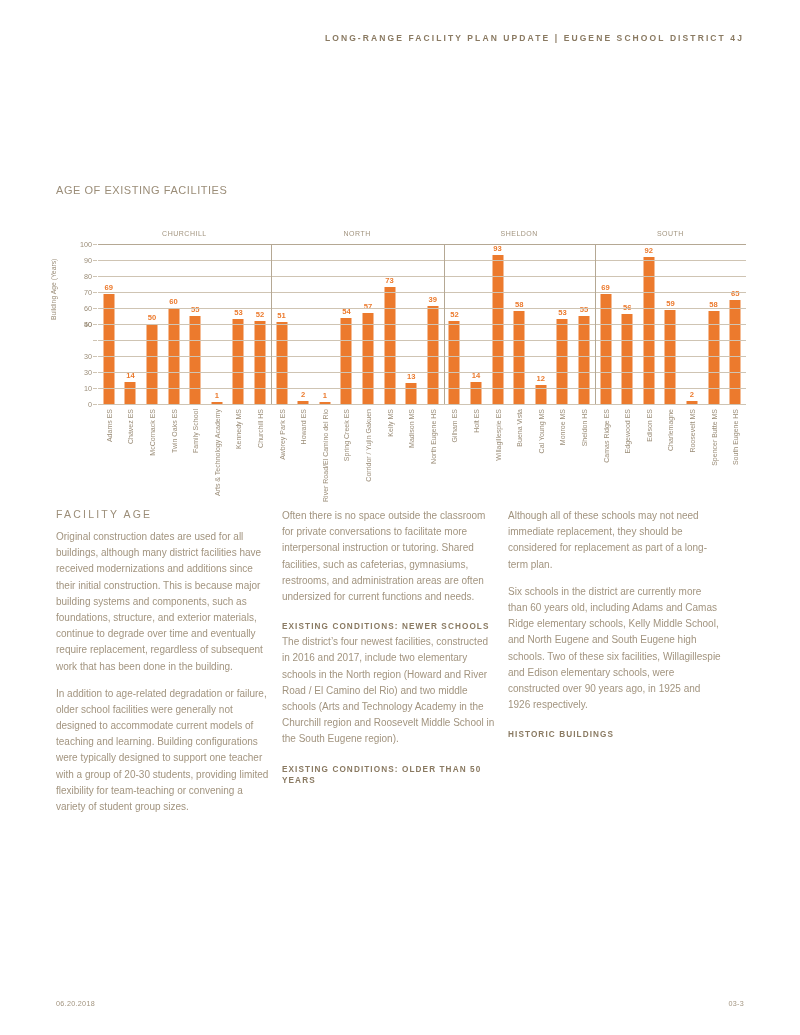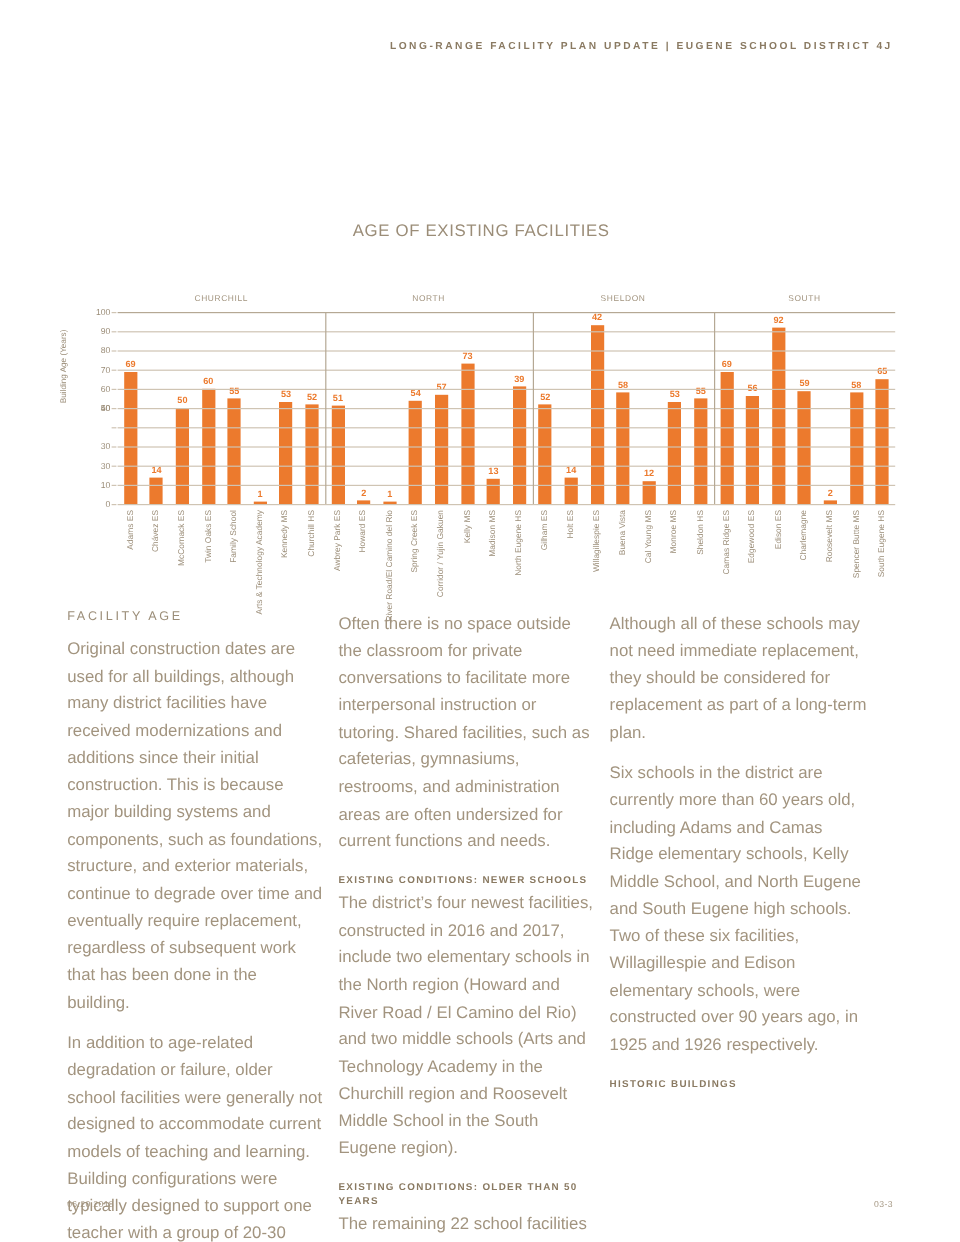--- a/index.html
+++ b/index.html
@@ -28,12 +28,11 @@
   
   .chart-block{position:absolute;left:56px;top:184px;width:690px;}
   .chart-title{
-    font-size:14px;
+    font-size:11px;
     letter-spacing:.55px;
     color:#9b8d78;
-    margin-bottom:28px;
-    white-space:nowrap;
-    text-align:center;
+    margin-bottom:16px;
+    white-space:nowrap;
   }
 
   .chart-area{position:relative;height:270px;width:690px;}

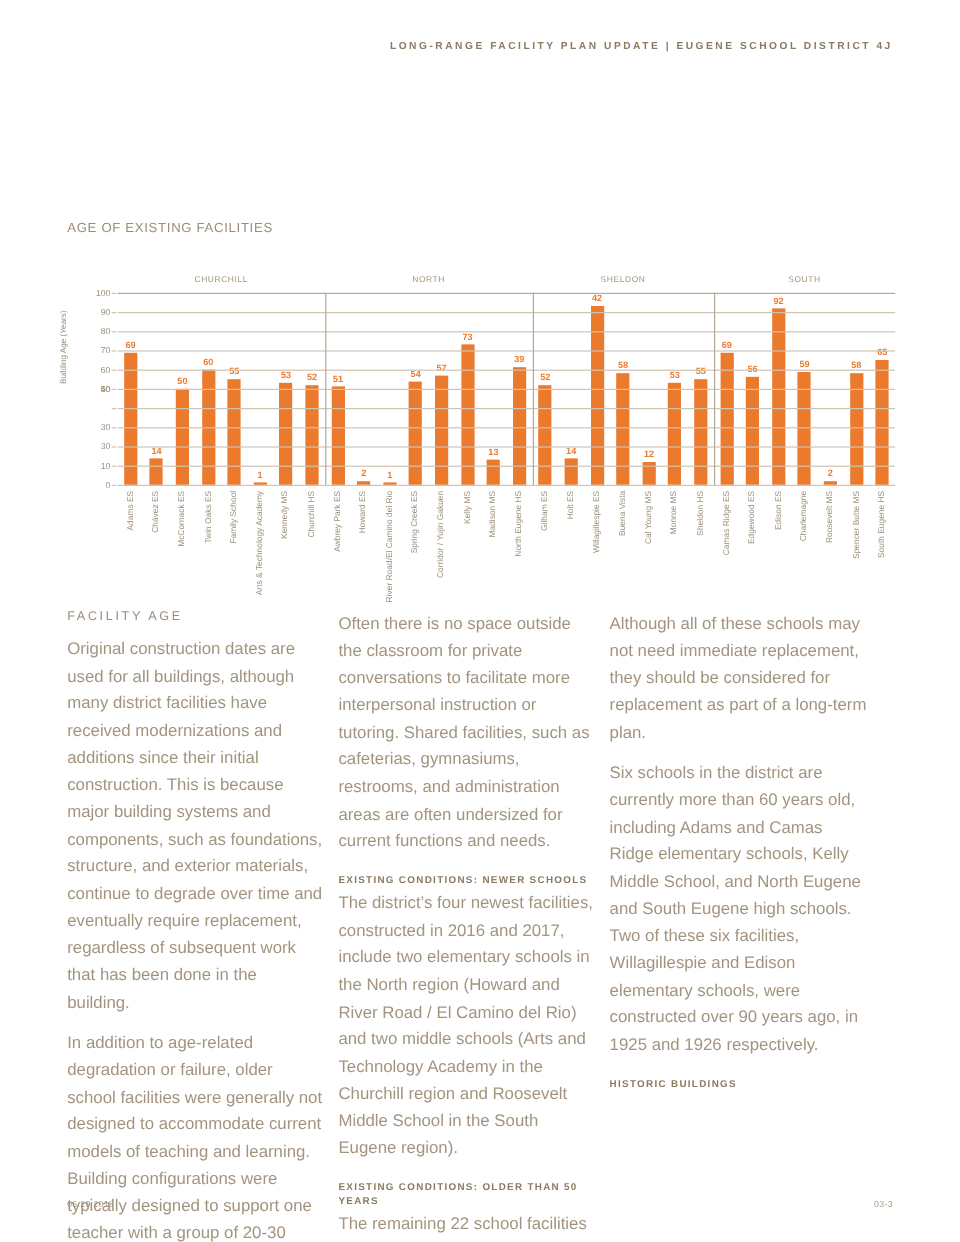--- a/index.html
+++ b/index.html
@@ -273,7 +273,7 @@
             </div>
             <div class="bar-slot" style="left: 388.8px; width: 21.6px;">
               <div class="bar" style="height: 148.8px; background: rgb(236, 122, 45);"></div>
-              <div class="bar-value" style="bottom: 150.8px; color: rgb(236, 122, 45);">42</div>
+              <div class="bar-value" style="bottom: 150.8px; color: rgb(236, 122, 45);">93</div>
               <div class="cat-label">Willagillespie ES</div>
             </div>
             <div class="bar-slot" style="left: 410.4px; width: 21.6px;">

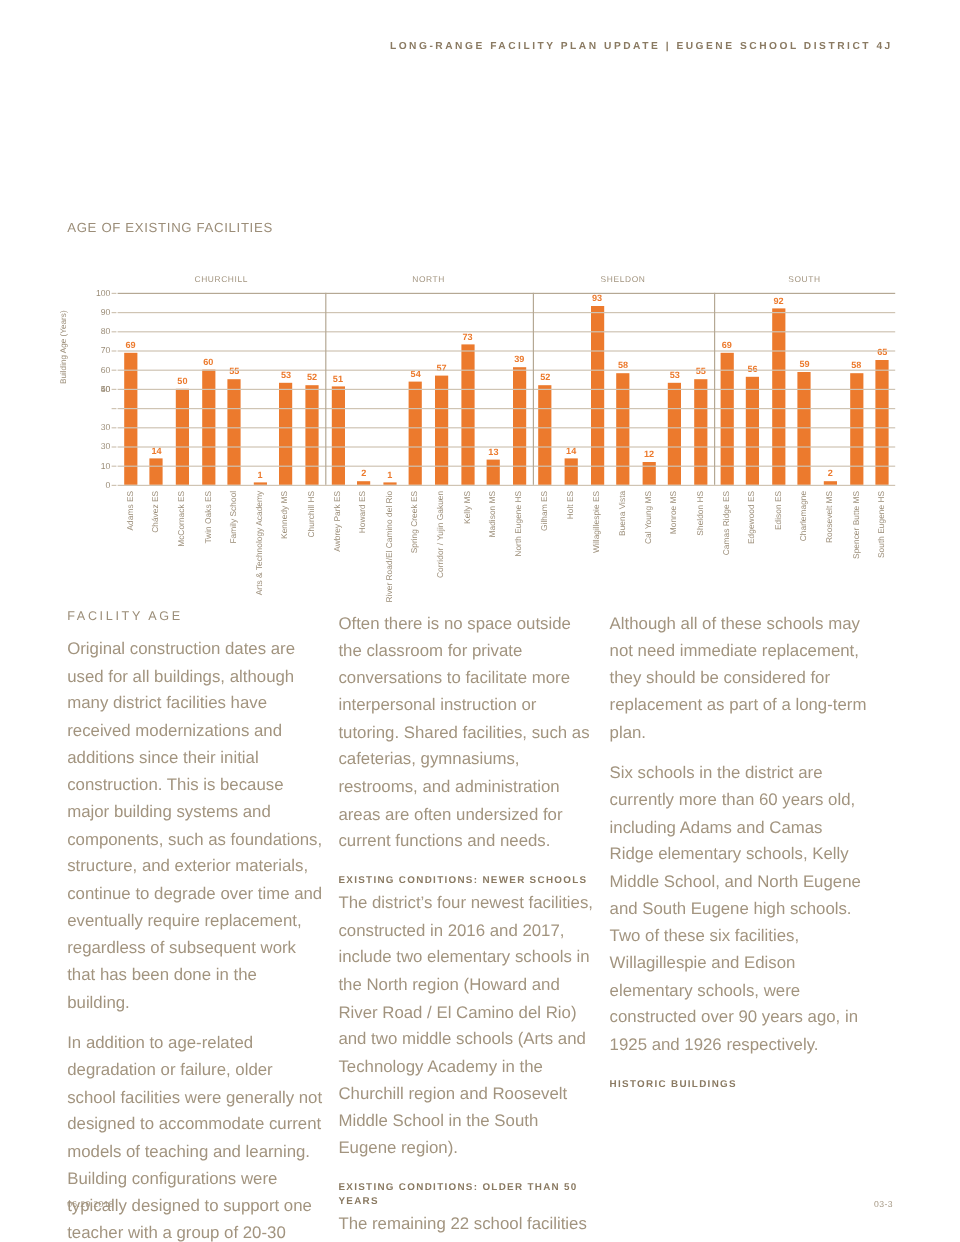--- a/index.html
+++ b/index.html
@@ -151,7 +151,7 @@
     line-height:1.35;
   }
   p.body{
-    font-size:14px;
+    font-size:10px;
     line-height:1.62;
     color:#a2947f;
     margin:0 0 11px 0;

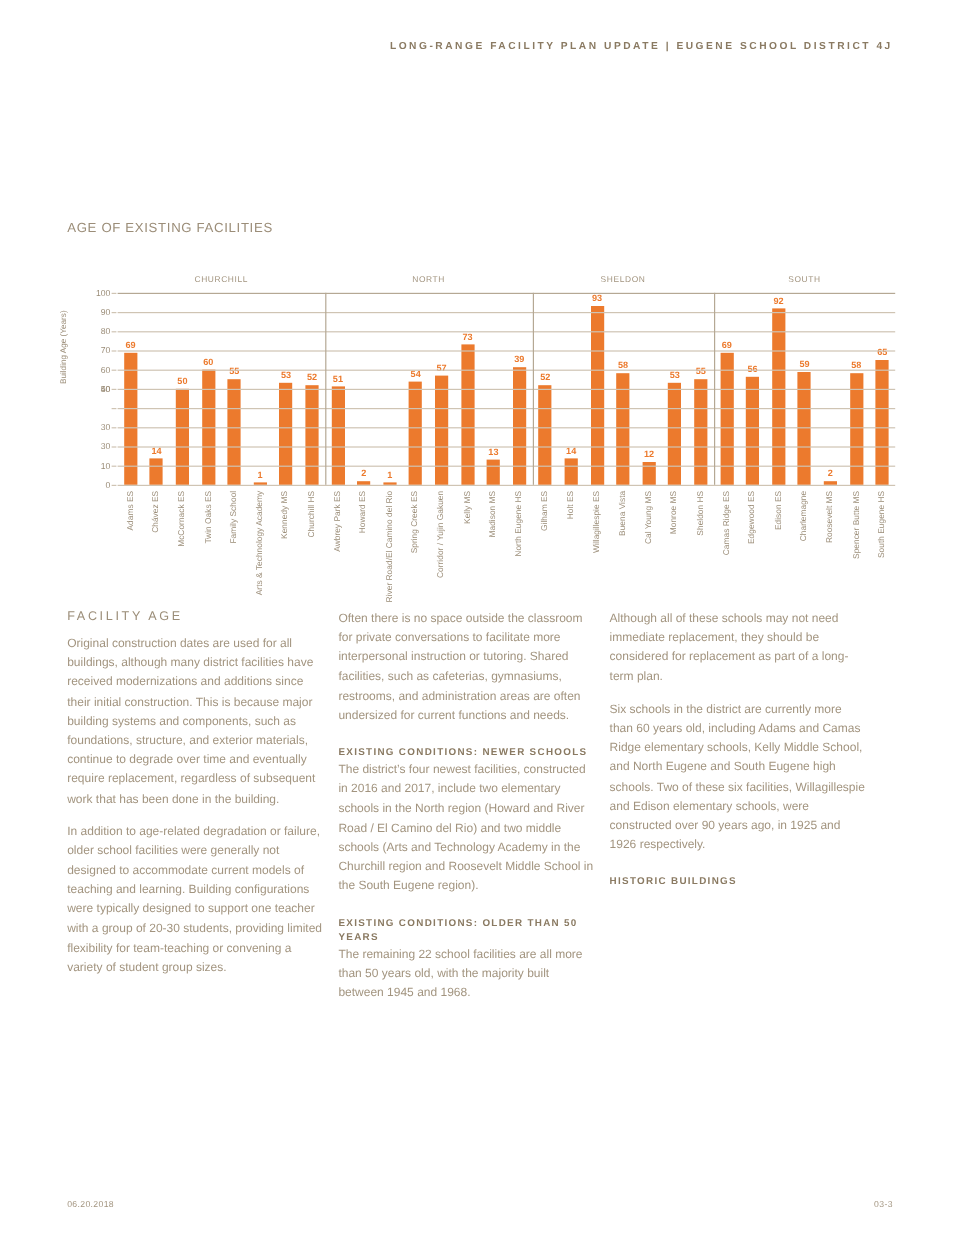--- a/index.html
+++ b/index.html
@@ -389,7 +389,6 @@
       <h3 class="sub">EXISTING CONDITIONS: NEWER SCHOOLS</h3>
       <p class="body">The district’s four newest facilities, constructed in 2016 and 2017, include two elementary schools in the North region (Howard and River Road / El Camino del Rio) and two middle schools (Arts and Technology Academy in the Churchill region and Roosevelt Middle School in the South Eugene region).</p>
       <h3 class="sub">EXISTING CONDITIONS: OLDER THAN 50 YEARS</h3>
-      <p class="body">The remaining 22 school facilities are all more than 50 years old, with the majority built between 1945 and 1968.</p>
     </div>
 
     <div class="col">

